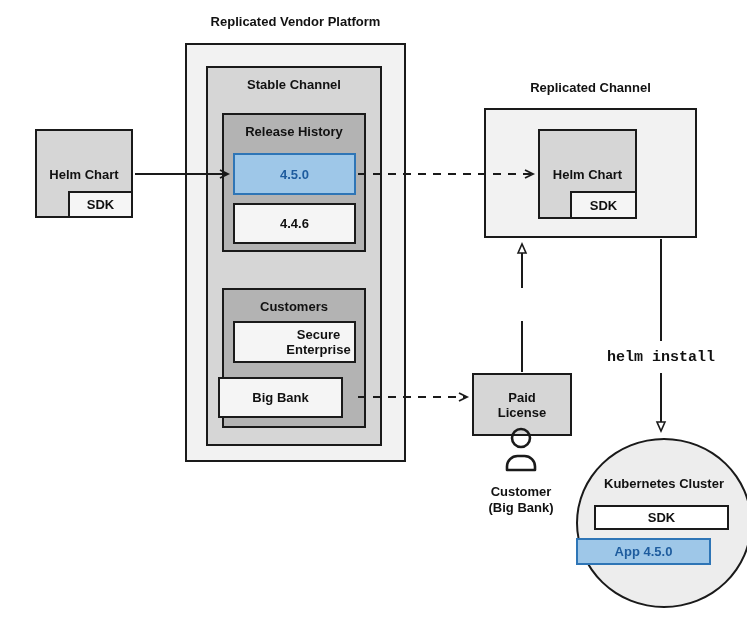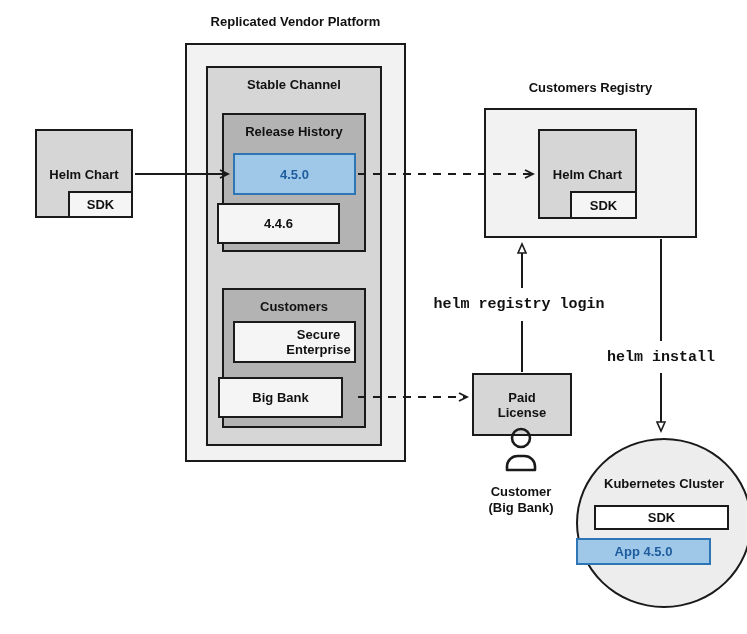--- a/index.html
+++ b/index.html
@@ -39,7 +39,7 @@
 
   <div class="label" style="left:161px;top:14px;width:221px;">Replicated Vendor Platform</div>
 
-  <div class="label" style="left:460px;top:80px;width:213px;">Customers Registry</div>
+  <div class="label" style="left:460px;top:80px;width:213px;">Replicated Channel</div>
 
   <div class="box bg-light" style="left:161px;top:43px;width:221px;height:419px;"></div>
 

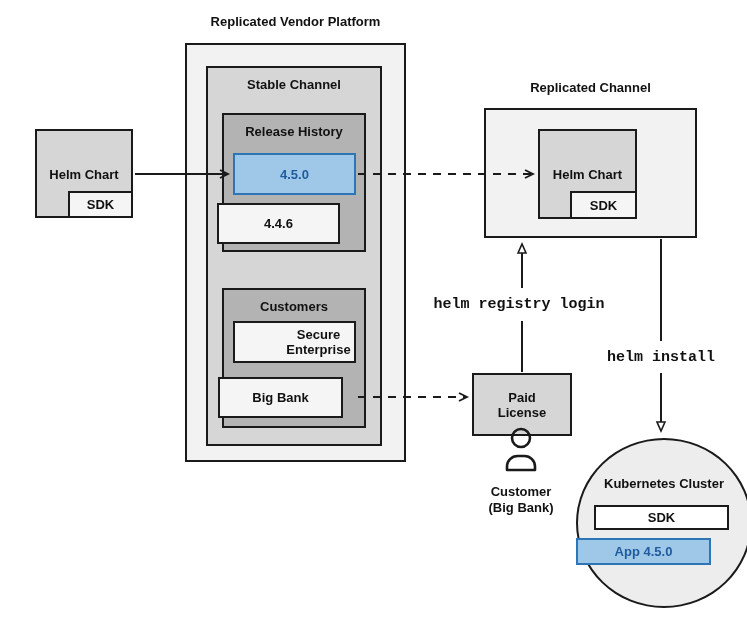--- a/index.html
+++ b/index.html
@@ -55,7 +55,7 @@
     <span>4.5.0</span>
   </div>
 
-  <div class="box bg-white bold" style="left:193px;top:203px;width:123px;height:41px;">
+  <div class="box bg-white bold" style="left:209px;top:203px;width:123px;height:41px;">
     <span>4.4.6</span>
   </div>
 

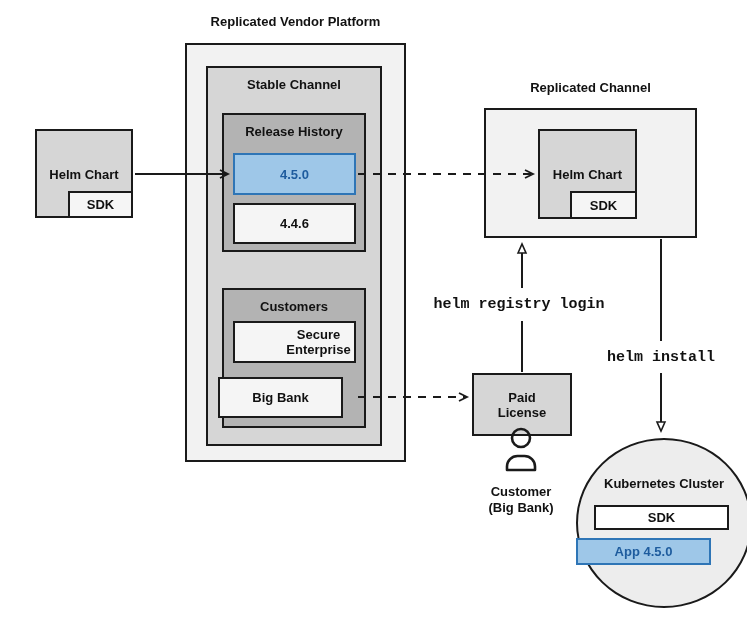--- a/index.html
+++ b/index.html
@@ -92,7 +92,6 @@
     <span style="display:inline-block;width:78px;text-align:center;">Customer (Big Bank)</span>
   </div>
 
-  <div class="label mono" style="left:395px;top:296px;width:200px;">helm registry login</div>
 
   <div class="label mono" style="left:557px;top:349px;width:160px;">helm install</div>
 

